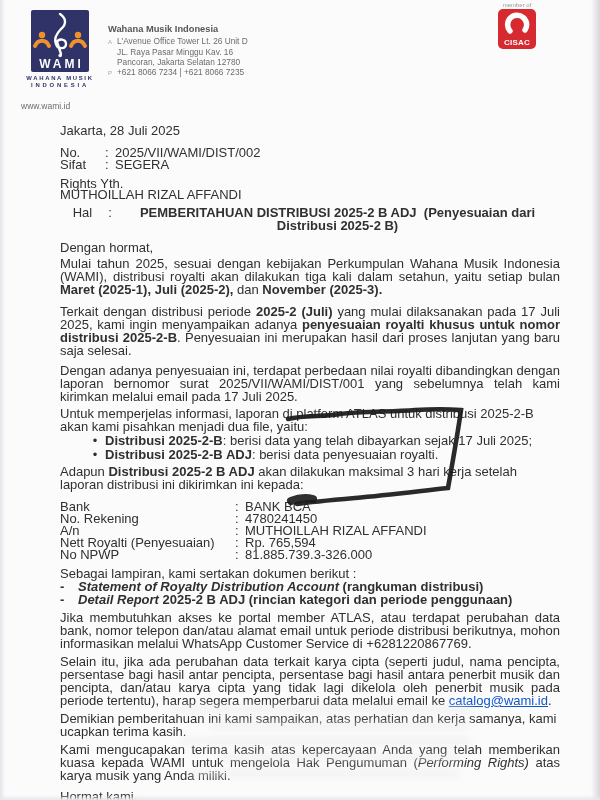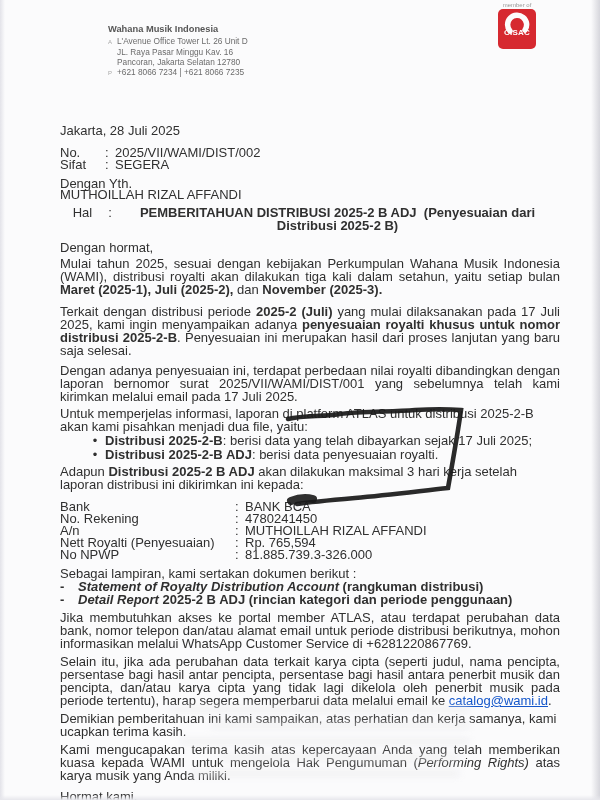--- a/index.html
+++ b/index.html
@@ -33,7 +33,7 @@
   .member{font-size:6px;color:#999;}
   .cisac-box{width:38px;height:40px;background:#d8272e;border-radius:5px;margin:1px auto 0;position:relative;}
   .cisac-box svg{position:absolute;left:0;top:0;}
-  .cisac-txt{position:absolute;bottom:12px;width:100%;color:#fff;font-weight:bold;font-size:8px;letter-spacing:.2px;}
+  .cisac-txt{position:absolute;bottom:2px;width:100%;color:#fff;font-weight:bold;font-size:8px;letter-spacing:.2px;}
   
   .content{position:absolute;left:60px;top:124px;width:500px;font-size:13px;line-height:13px;}
   .kv{display:flex;line-height:12px;}

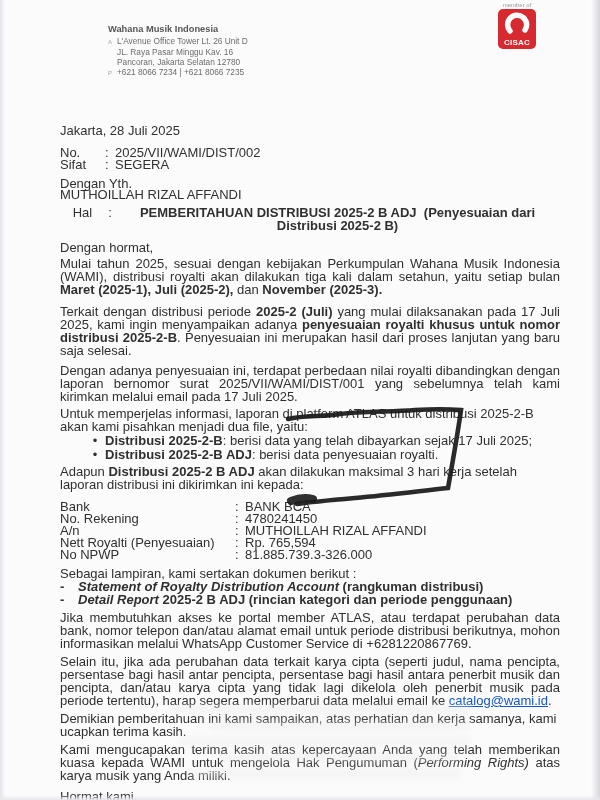--- a/index.html
+++ b/index.html
@@ -68,6 +68,26 @@
 <div class="page">
   <div class="soft">
 
+    <div class="wami">
+      <div class="logo-square">
+        <svg width="58" height="48" viewBox="0 0 58 48">
+          <path d="M29 3 C35 7 36 13 30 18 C25 23 23 28 25 33 C27 39 35 38 35 33 C35 28 28 27 26 31 L30 43" stroke="#ffffff" stroke-width="2.4" fill="none" stroke-linecap="round"></path>
+          <circle cx="29.2" cy="44.5" r="1.8" fill="#ffffff"></circle>
+          <g>
+            <circle cx="11" cy="24" r="3.2" fill="#f0922b"></circle>
+            <path d="M4 35 C7 28 15 28 18 35" stroke="#f0922b" stroke-width="4" fill="none" stroke-linecap="round"></path>
+          </g>
+          <g>
+            <circle cx="47" cy="24" r="3.2" fill="#f0922b"></circle>
+            <path d="M40 35 C43 28 51 28 54 35" stroke="#f0922b" stroke-width="4" fill="none" stroke-linecap="round"></path>
+          </g>
+        </svg>
+        <div class="logo-wami">WAMI</div>
+      </div>
+      <div class="logo-l1">WAHANA MUSIK</div>
+      <div class="logo-l2">INDONESIA</div>
+      <div class="logo-web">www.wami.id</div>
+    </div>
 
     <div class="addr">
       <div class="a-name">Wahana Musik Indonesia</div>

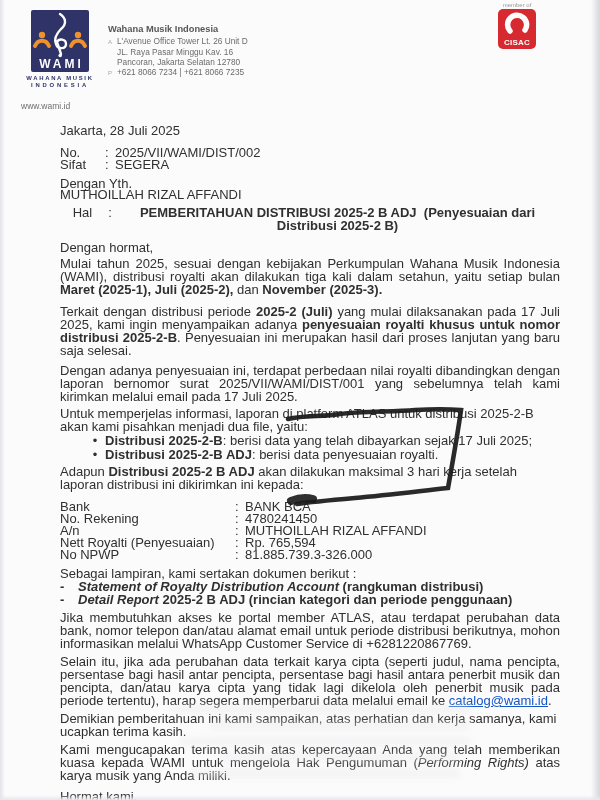--- a/index.html
+++ b/index.html
@@ -136,7 +136,7 @@
       </div>
 
       <div class="recipient">
-        <div>Dengan Yth.</div>
+        <div>Rights Yth.</div>
         <div>MUTHOILLAH RIZAL AFFANDI</div>
       </div>
 

